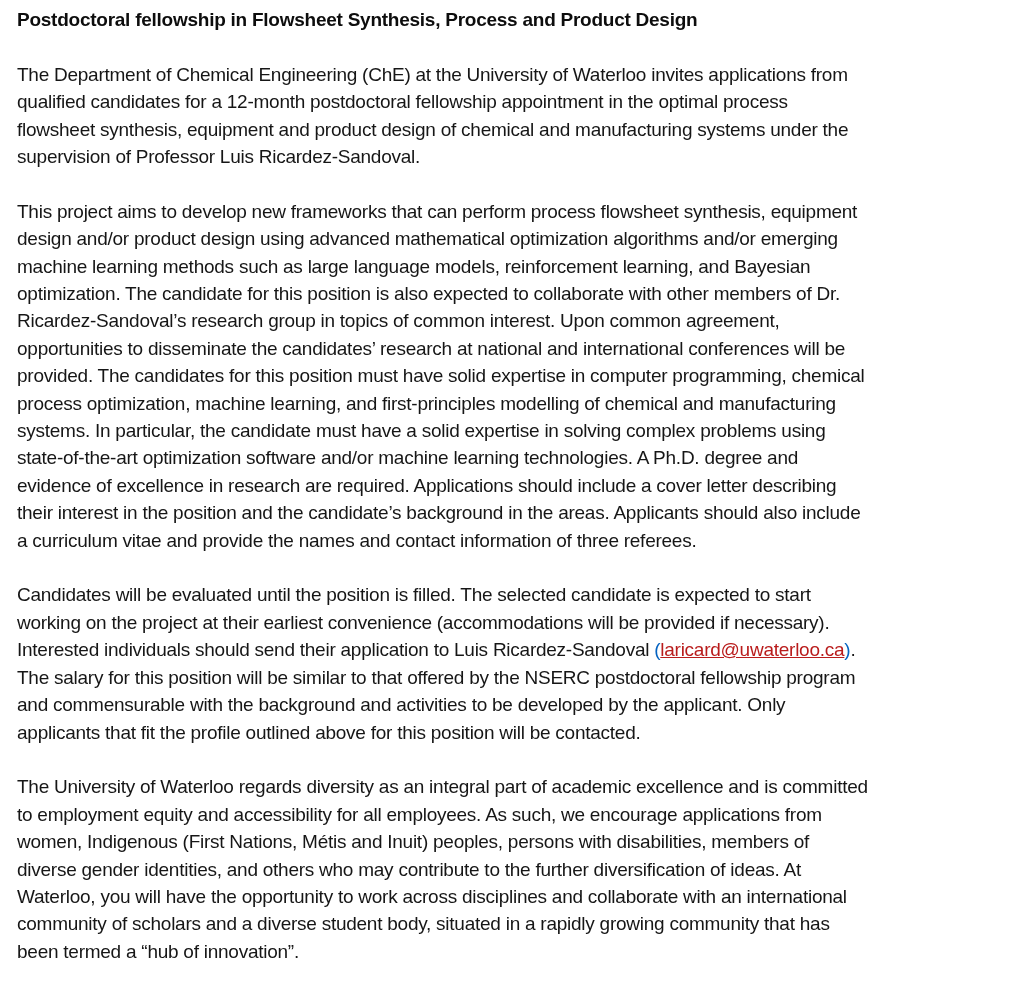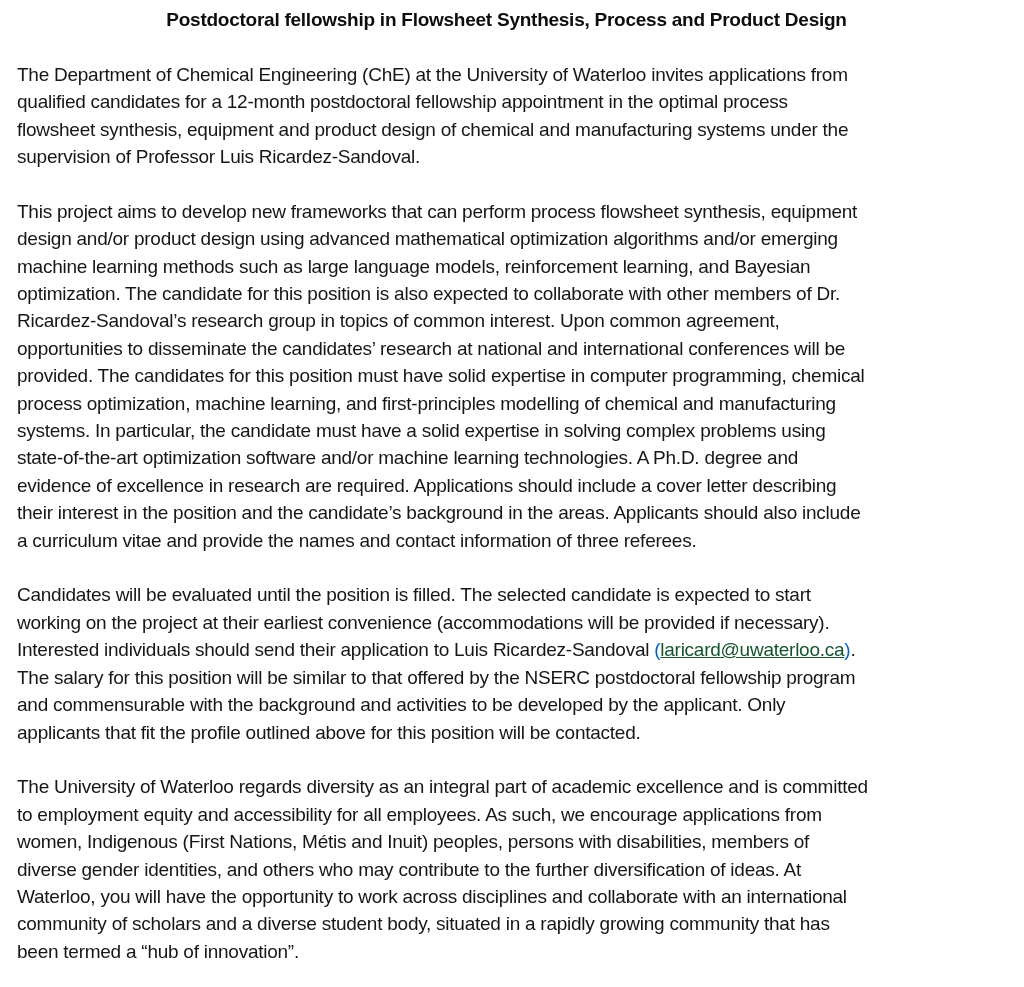--- a/index.html
+++ b/index.html
@@ -27,7 +27,6 @@
     margin: 0 0 27.4px 0;
     white-space: pre;
     color: #0d0d0d;
-    text-align: center;
   }
   .para {
     margin: 0 0 27.4px 0;

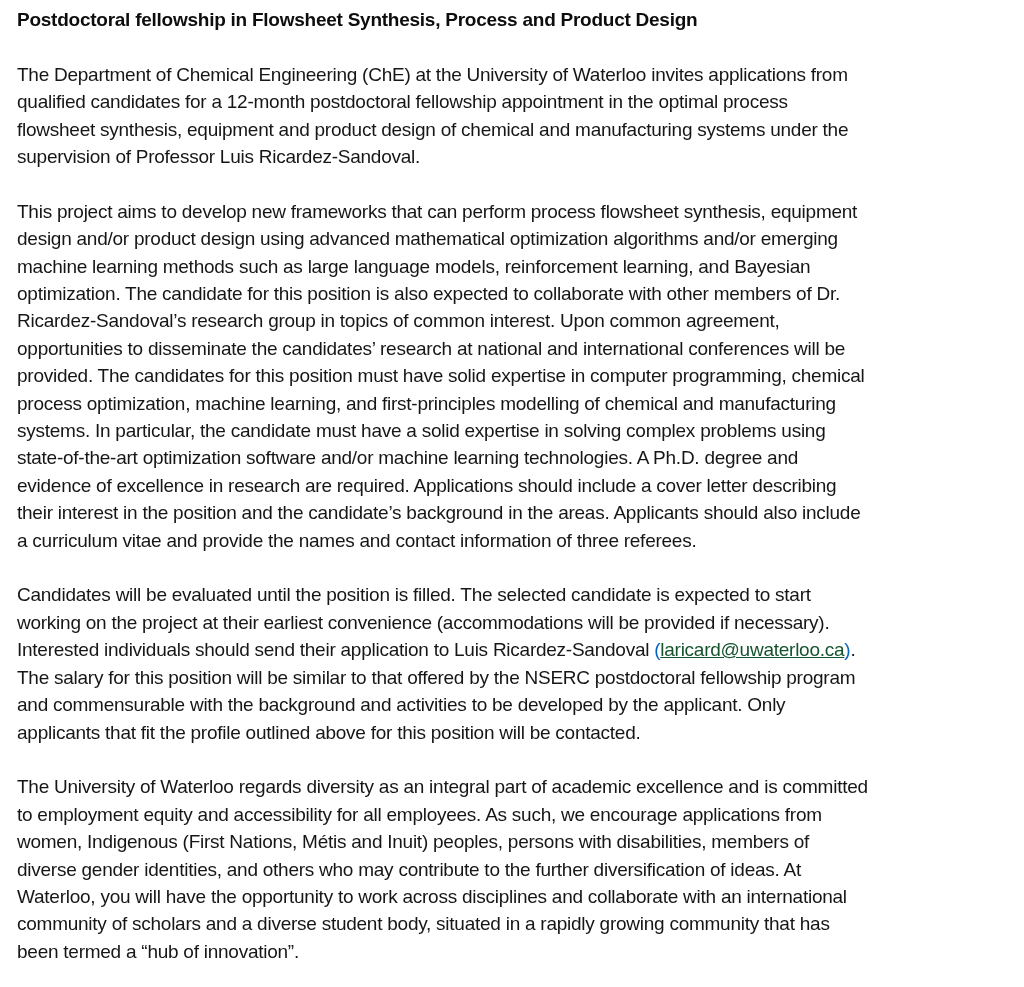--- a/index.html
+++ b/index.html
@@ -38,7 +38,7 @@
     text-decoration: none;
   }
   .email-link {
-    color: #14532d;
+    color: #b91c1c;
     cursor: pointer;
   }
 </style>

